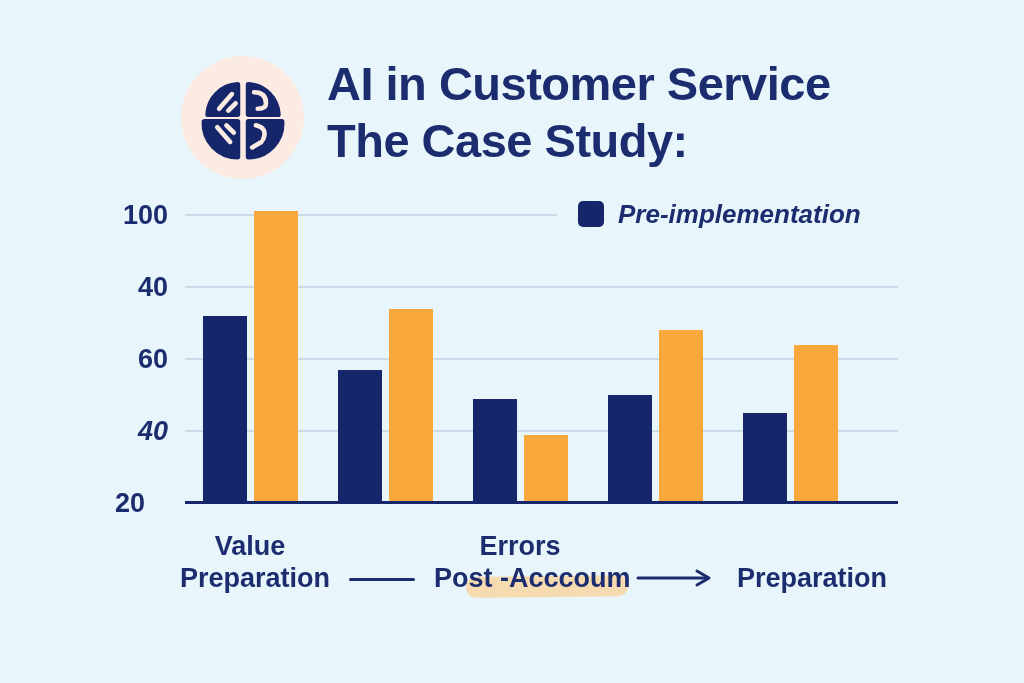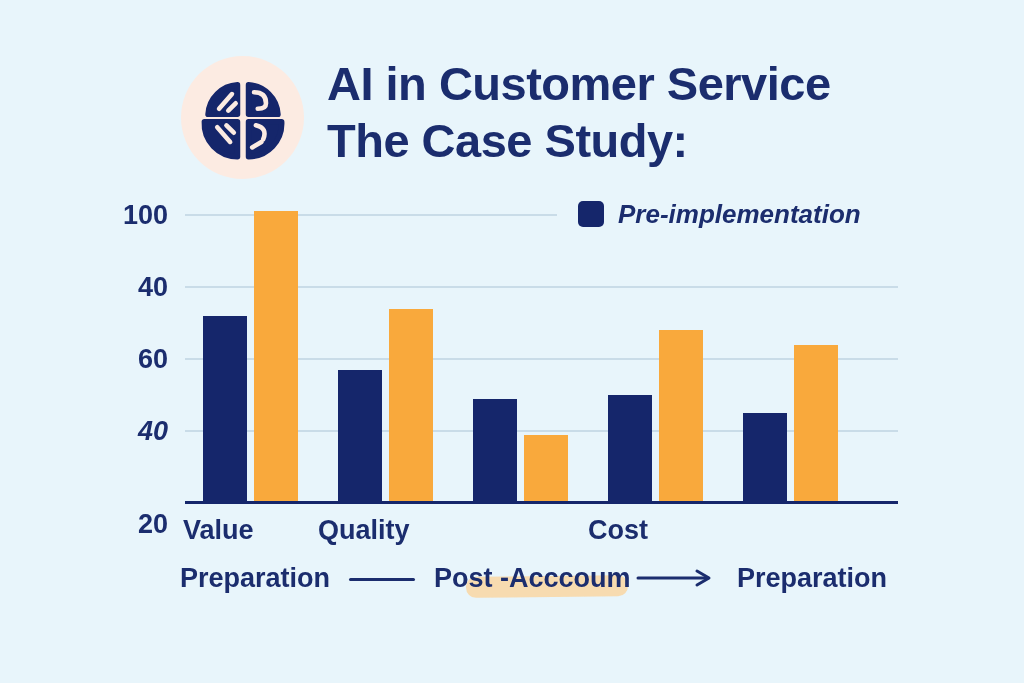--- a/index.html
+++ b/index.html
@@ -84,7 +84,7 @@
       <div class="grid-line" style="top: 430px; width: 713px;"></div>
       <div class="ytick" style="top: 415px; font-style: italic;">40</div>
       <div class="axis-line" style="top: 501px;"></div>
-      <div class="ytick" style="top: 508px;">20</div>
+      <div class="ytick" style="top: 487px; text-align: center;">20</div>
       <div class="bar" style="left: 202.5px; top: 315.8px; width: 44px; height: 187.2px; background: rgb(21, 38, 107);"></div>
       <div class="bar" style="left: 253.5px; top: 211.4px; width: 44px; height: 291.6px; background: rgb(249, 169, 60);"></div>
       <div class="xlabel" style="left: 183px;">Value</div>

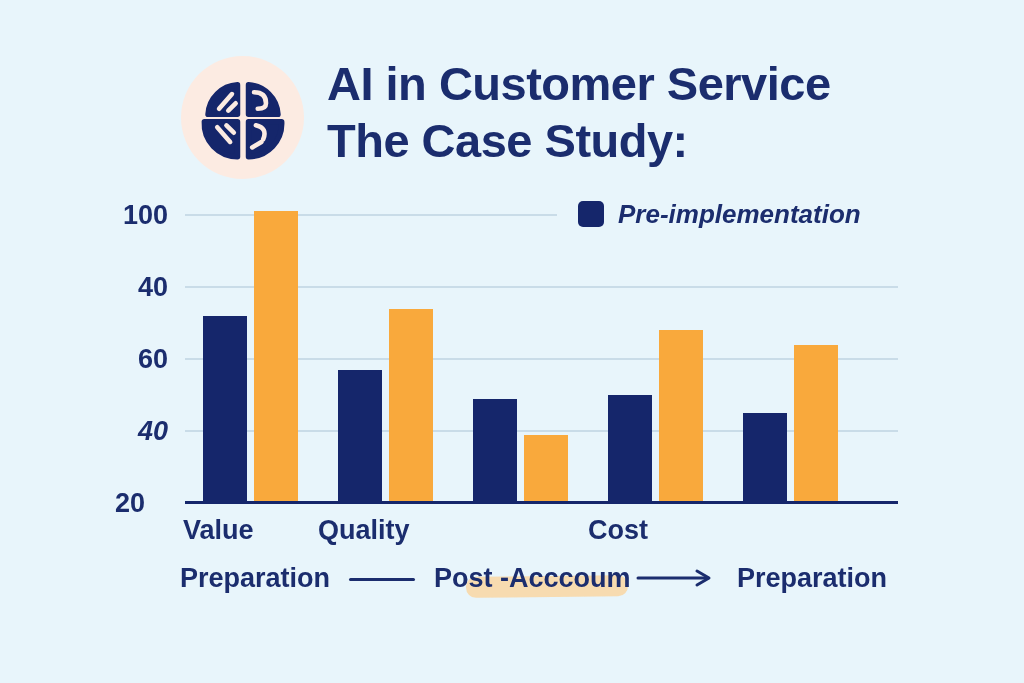--- a/index.html
+++ b/index.html
@@ -24,7 +24,7 @@
   .ytick{position:absolute;left:92px;width:76px;height:32px;line-height:32px;text-align:right;
     font-size:27px;font-weight:bold;color:var(--navy);}
   .bar{position:absolute;z-index:2;}
-  .xlabel{position:absolute;top:515px;width:134px;text-align:left;font-size:27px;
+  .xlabel{position:absolute;top:531px;width:134px;text-align:center;font-size:27px;
     font-weight:bold;color:var(--navy);}
   
   .legend{position:absolute;left:578px;top:201px;z-index:4;}

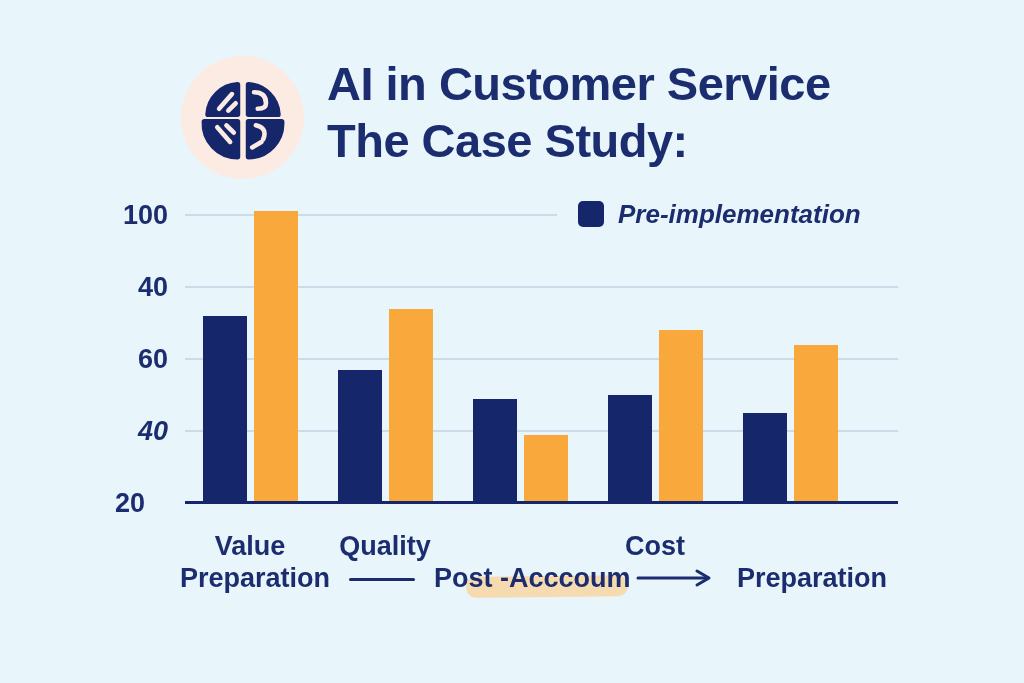--- a/index.html
+++ b/index.html
@@ -90,7 +90,6 @@
       <div class="xlabel" style="left: 183px;">Value</div>
       <div class="bar" style="left: 337.5px; top: 369.8px; width: 44px; height: 133.2px; background: rgb(21, 38, 107);"></div>
       <div class="bar" style="left: 388.5px; top: 308.6px; width: 44px; height: 194.4px; background: rgb(249, 169, 60);"></div>
-      <div class="xlabel" style="left: 318px;">Quality</div>
       <div class="bar" style="left: 472.5px; top: 398.6px; width: 44px; height: 104.4px; background: rgb(21, 38, 107);"></div>
       <div class="bar" style="left: 523.5px; top: 434.6px; width: 44px; height: 68.4px; background: rgb(249, 169, 60);"></div>
       <div class="bar" style="left: 607.5px; top: 395px; width: 44px; height: 108px; background: rgb(21, 38, 107);"></div>

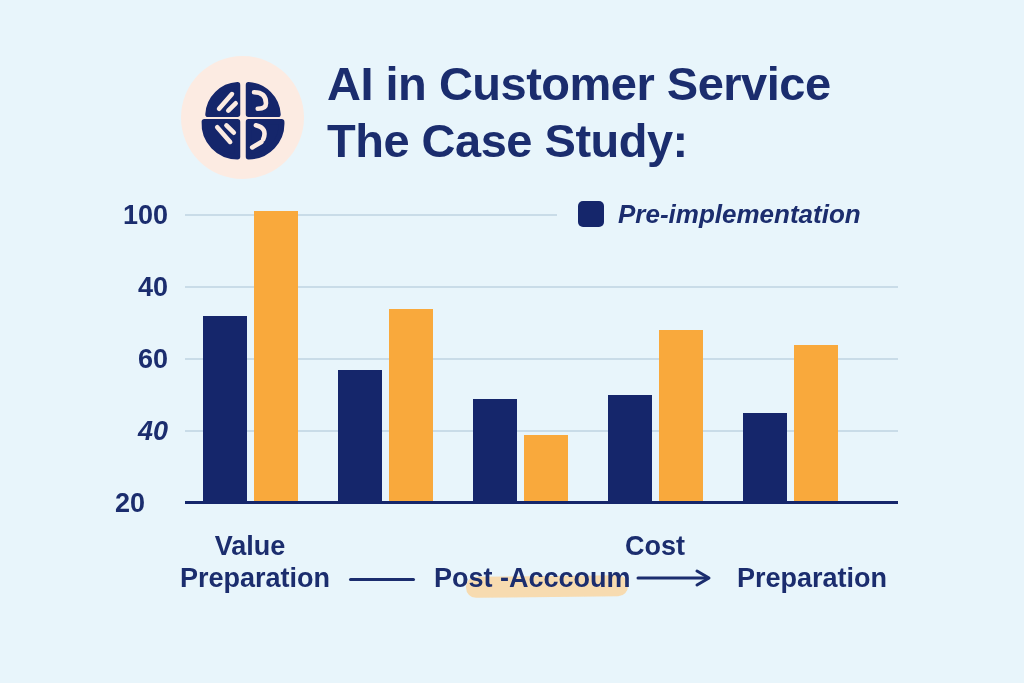--- a/index.html
+++ b/index.html
@@ -92,6 +92,7 @@
       <div class="bar" style="left: 388.5px; top: 308.6px; width: 44px; height: 194.4px; background: rgb(249, 169, 60);"></div>
       <div class="bar" style="left: 472.5px; top: 398.6px; width: 44px; height: 104.4px; background: rgb(21, 38, 107);"></div>
       <div class="bar" style="left: 523.5px; top: 434.6px; width: 44px; height: 68.4px; background: rgb(249, 169, 60);"></div>
+      <div class="xlabel" style="left: 453px;">Errors</div>
       <div class="bar" style="left: 607.5px; top: 395px; width: 44px; height: 108px; background: rgb(21, 38, 107);"></div>
       <div class="bar" style="left: 658.5px; top: 330.2px; width: 44px; height: 172.8px; background: rgb(249, 169, 60);"></div>
       <div class="xlabel" style="left: 588px;">Cost</div>

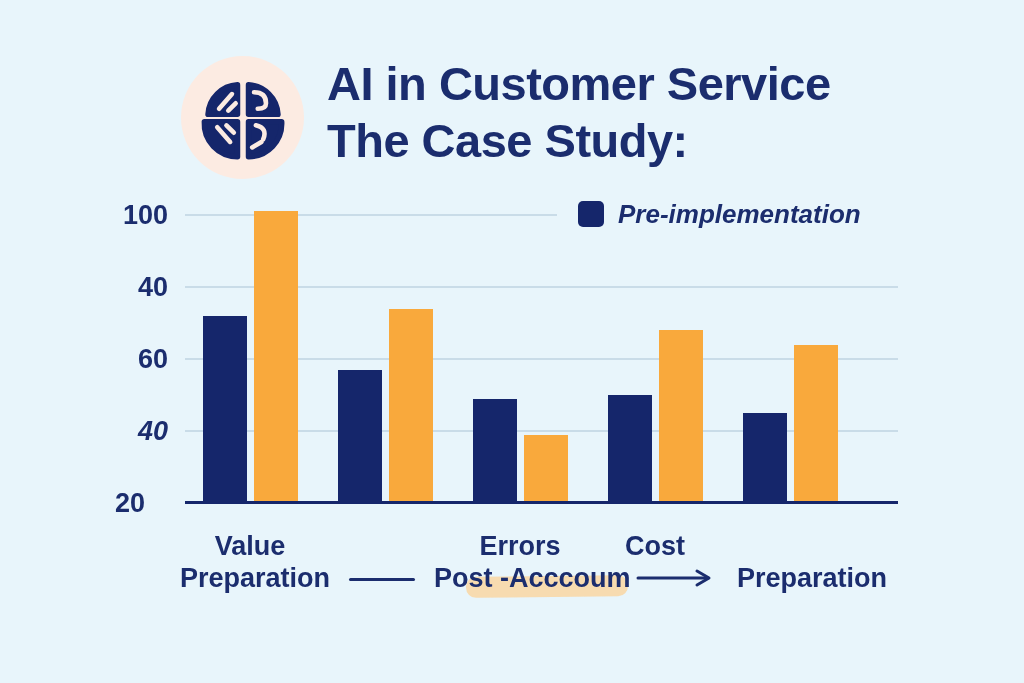--- a/index.html
+++ b/index.html
@@ -95,7 +95,6 @@
       <div class="xlabel" style="left: 453px;">Errors</div>
       <div class="bar" style="left: 607.5px; top: 395px; width: 44px; height: 108px; background: rgb(21, 38, 107);"></div>
       <div class="bar" style="left: 658.5px; top: 330.2px; width: 44px; height: 172.8px; background: rgb(249, 169, 60);"></div>
-      <div class="xlabel" style="left: 588px;">Cost</div>
       <div class="bar" style="left: 742.5px; top: 413px; width: 44px; height: 90px; background: rgb(21, 38, 107);"></div>
       <div class="bar" style="left: 793.5px; top: 344.6px; width: 44px; height: 158.4px; background: rgb(249, 169, 60);"></div>
     </div>

